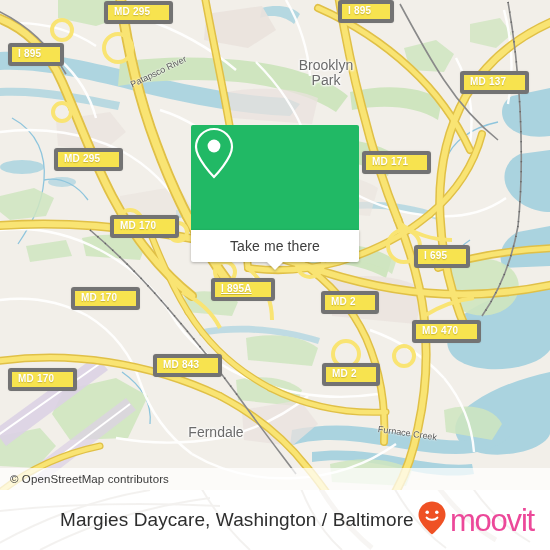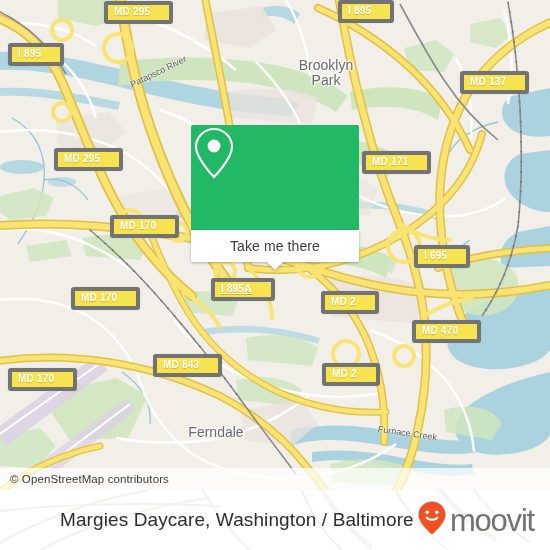--- a/index.html
+++ b/index.html
@@ -70,7 +70,7 @@
     font-size:19px;color:#2e2e2e;letter-spacing:.1px;white-space:nowrap;margin-left:40px;
   }
   #brand{position:absolute;right:16px;top:0;height:60px;display:flex;align-items:center;gap:3px;}
-  #brand-word{font-size:31px;color:#737373;letter-spacing:-1.2px;line-height:31px;font-weight:400;}
+  #brand-word{font-size:31px;color:#ec4899;letter-spacing:-1.2px;line-height:31px;font-weight:400;}
 </style>
 </head>
 <body>

